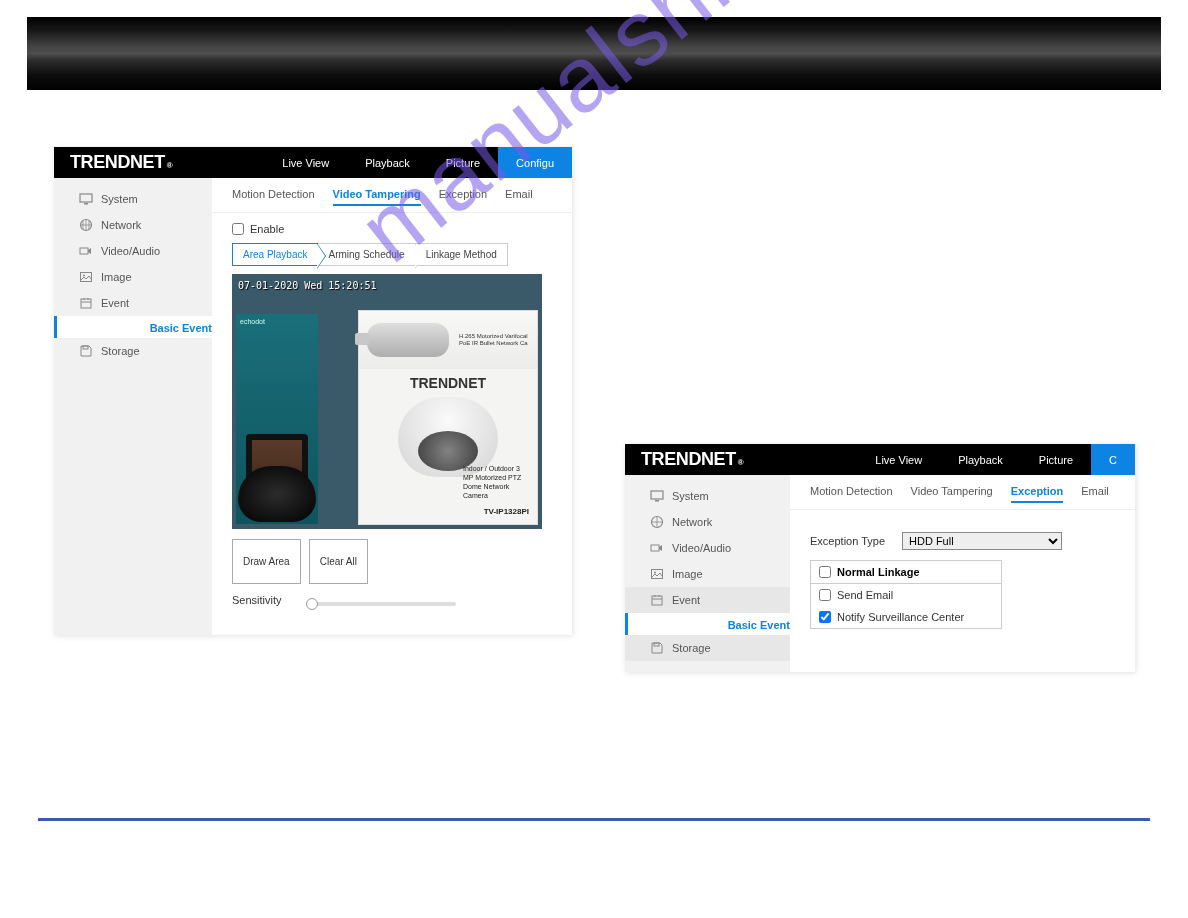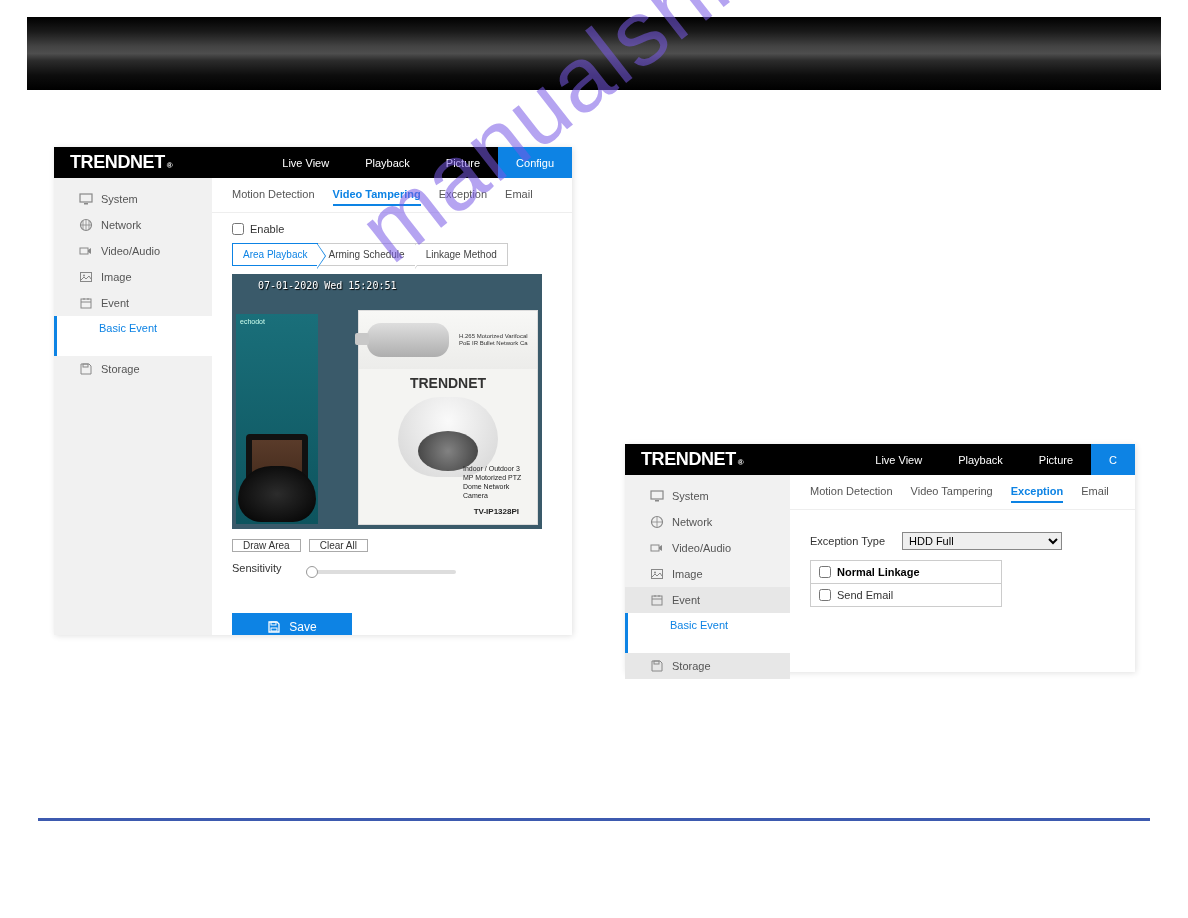--- a/index.html
+++ b/index.html
@@ -47,7 +47,7 @@
   .seg.active.arrow::before { border-left-color:#0d83e4; }
 
   .video-box { width: 310px; height: 255px; background: #3a5a6a; position: relative; overflow:hidden; }
-  .video-overlay-ts { position:absolute; left:6px; top:6px; color:#fff; font-size:10px; font-family: monospace; text-shadow:1px 1px 1px #000;margin-left:20px; }
+  .video-overlay-ts { position:absolute; left:6px; top:6px; color:#fff; font-size:10px; font-family: monospace; text-shadow:1px 1px 1px #000; }
   .prod-box { position:absolute; right:4px; bottom:4px; width:180px; height:215px; background:#f4f4f2; border:1px solid #dcdcdc; }
   .prod-top { height:58px; background:linear-gradient(#f8f8f6,#ececea); display:flex; align-items:center; justify-content:space-between; padding:0 8px; }
   .prod-cam { width: 82px; height: 34px; background: linear-gradient(#dedede,#aeaeae); border-radius: 14px; position: relative; }

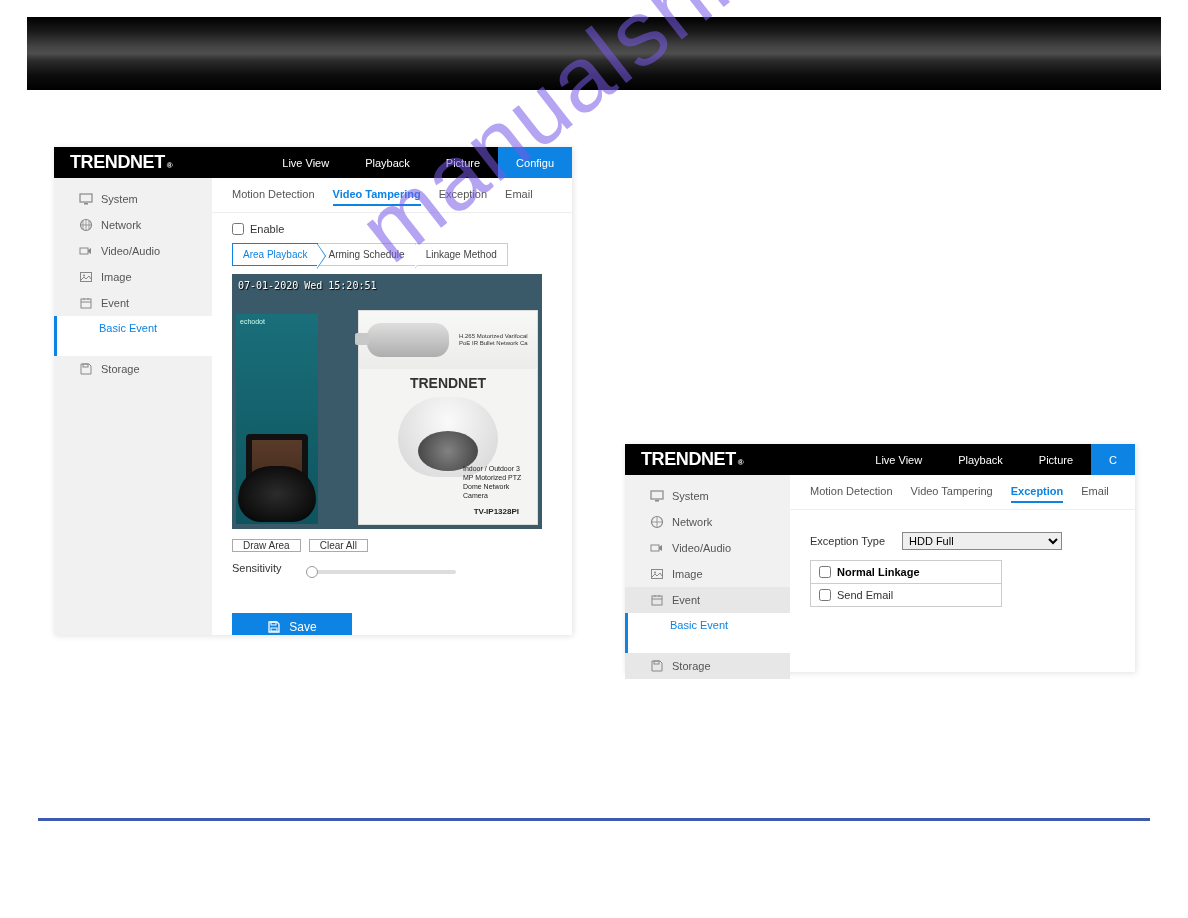--- a/index.html
+++ b/index.html
@@ -27,7 +27,7 @@
   .sidebar { width: 158px; background: #f1f1f1; padding-top: 8px; }
   .side-item { display: flex; align-items: center; font-size: 11px; color: #555; padding: 6px 10px 6px 22px; cursor: pointer; gap: 8px; border-left: 3px solid transparent; }
   .side-item .icon { width: 14px; height: 14px; display: flex; align-items: center; justify-content: center; color: #888; }
-  .side-sub { padding-left: 42px; font-size: 11px; color: #0d83e4; font-weight: normal; padding-top: 6px; padding-bottom: 22px; border-left: 3px solid #0d83e4; background: #fff; }
+  .side-sub { padding-left: 42px; font-size: 11px; color: #0d83e4; font-weight: bold; padding-top: 6px; padding-bottom: 4px; border-left: 3px solid #0d83e4; background: #fff; text-align: right; }
   .side-item.sel { background: #e7e7e7; }
 
   .main { flex: 1; background: #fff; padding: 0 0 0 0; overflow: hidden; }

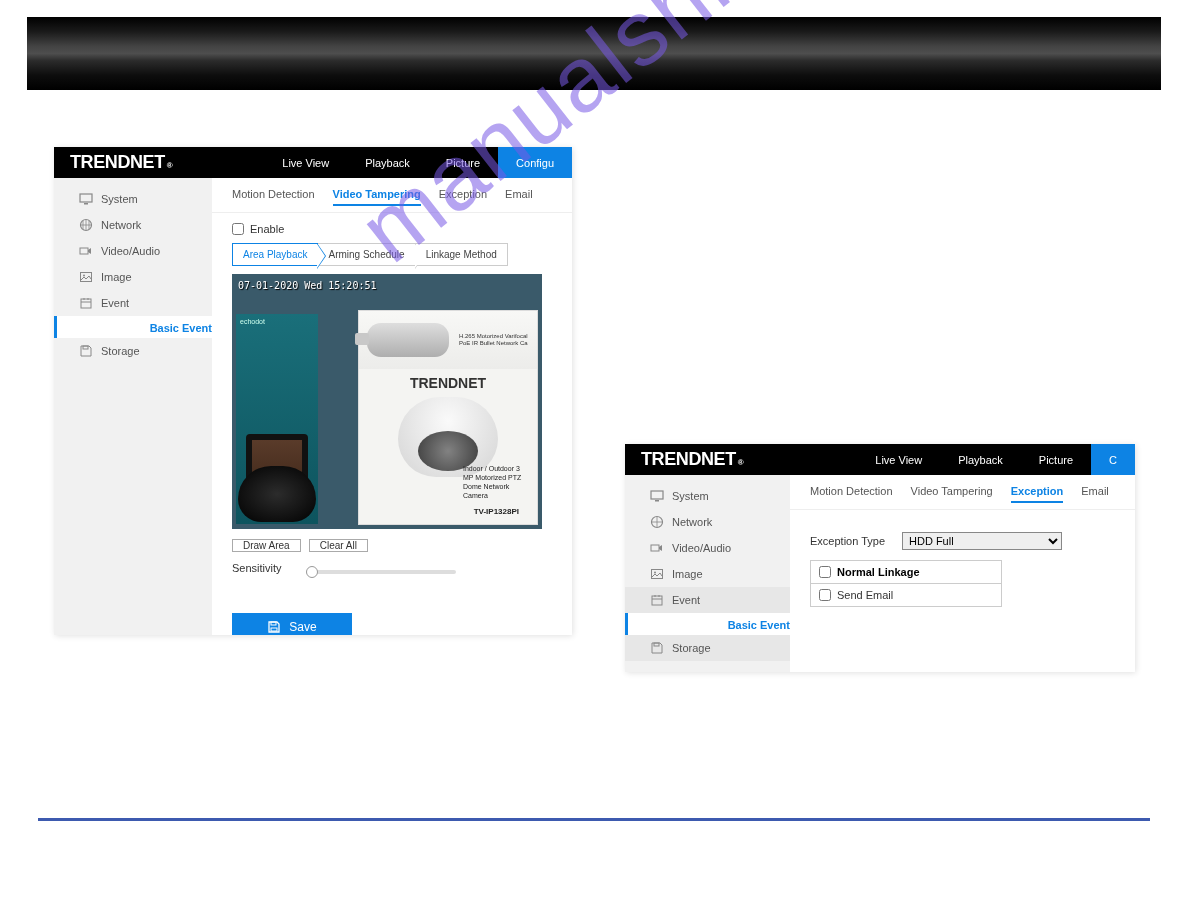--- a/index.html
+++ b/index.html
@@ -57,7 +57,7 @@
   .prod-dome { width:100px;height:80px;margin:4px auto; background:radial-gradient(ellipse at 50% 30%, #fafafa, #d4d4d4); border-radius:50px 50px 45px 45px; position:relative;}
   .prod-dome::after{content:'';position:absolute;left:20px;top:34px;width:60px;height:40px;background:radial-gradient(circle,#828282,#3c3c3c);border-radius:50%;}
   .prod-desc { font-size:7px; color:#222; text-align:left; padding:0 8px; line-height:1.3; position:absolute; right:6px; bottom:24px; width:76px;}
-  .prod-model { font-size:8px; color:#222; font-weight:bold; position:absolute; bottom:8px; right:18px;}
+  .prod-model { font-size:8px; color:#222; font-weight:bold; position:absolute; bottom:8px; right:8px;}
   .teal-box { position:absolute; left:4px; top:40px; width:82px; height:210px; background:linear-gradient(#1a6f7a,#0d545e); }
   .teal-label { color:#cfe; font-size:7px; padding:4px;}
   .black-disc { position:absolute; left:2px; bottom:2px; width:78px; height:56px; background:radial-gradient(ellipse,#2c2c2c,#000); border-radius:40px 40px 28px 28px;}

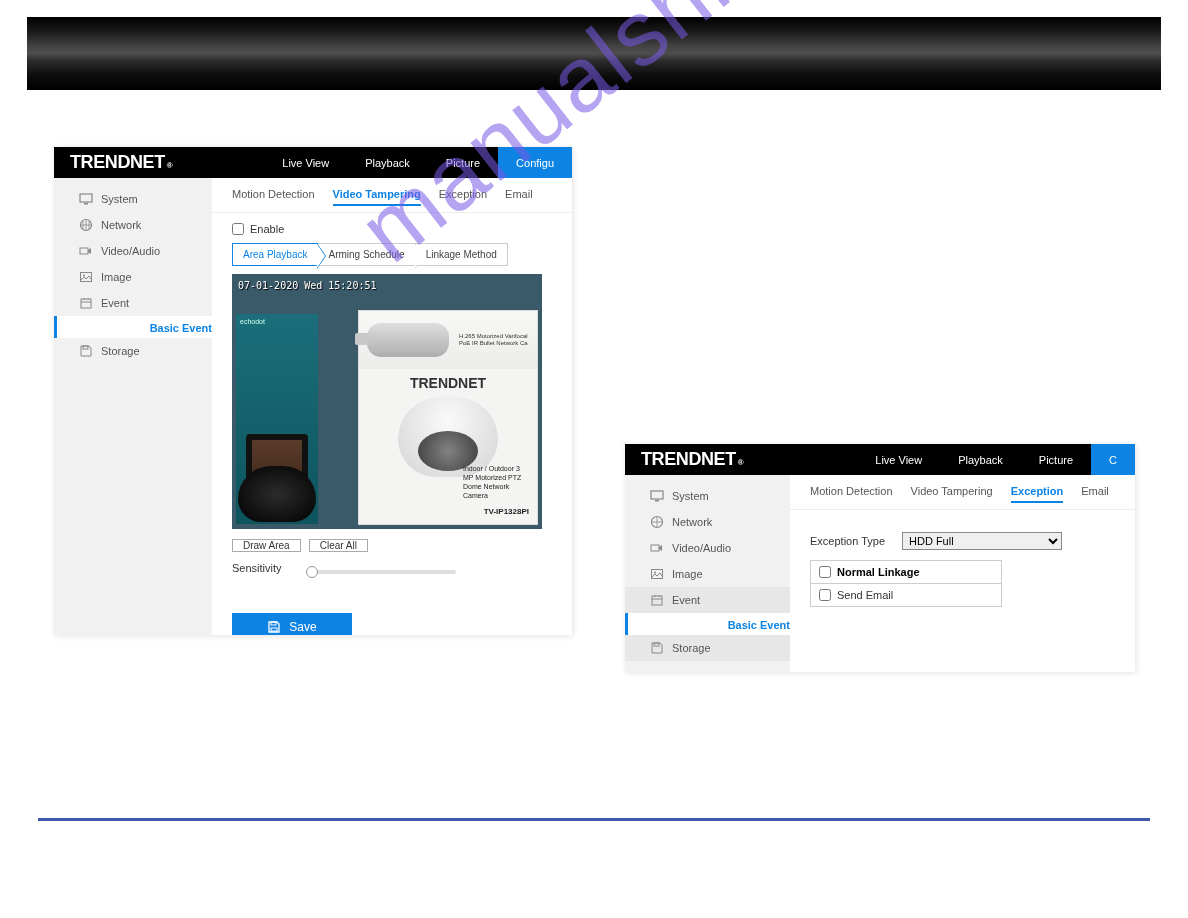--- a/index.html
+++ b/index.html
@@ -65,7 +65,7 @@
   .tablet-screen{ position:absolute; inset:6px; background: linear-gradient(#5a3b2a,#3a2416); }
 
   .btn-row { display: flex; gap: 8px; margin-top: 10px; }
-  .btn { font-size: 10px; padding: 0 10px; border: 1px solid #aaa; background: #fff; cursor: pointer; color:#333; }
+  .btn { font-size: 10px; padding: 16px 10px; border: 1px solid #aaa; background: #fff; cursor: pointer; color:#333; }
   .sens-row { display:flex; align-items:flex-end; gap: 24px; margin-top:10px; font-size:11px; color:#333;}
   .slider { flex:none; width:150px; height:4px; background:#ddd; border-radius:2px; position:relative; }
   .slider-thumb { position:absolute; left:0; top:-4px; width:12px; height:12px; background:#fff; border:1px solid #999; border-radius:50%; }

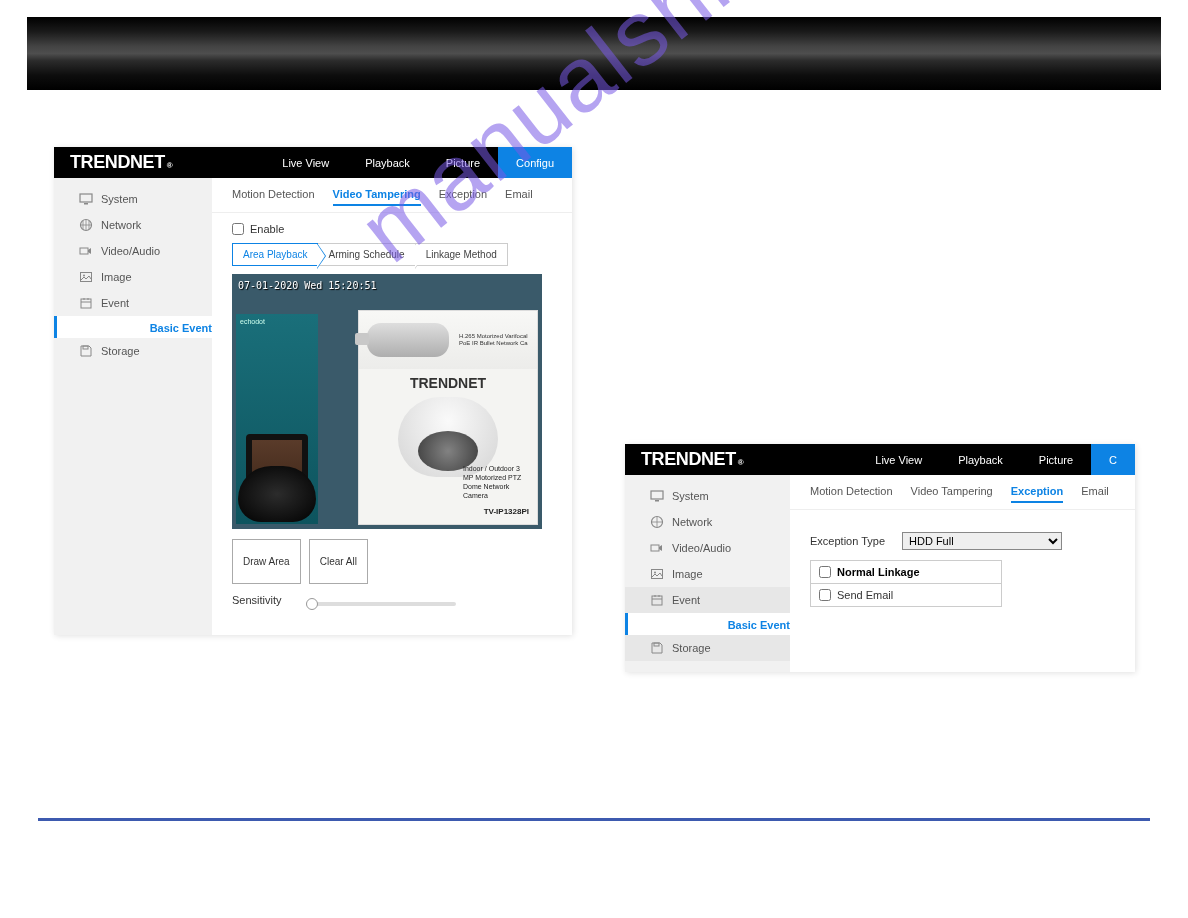--- a/index.html
+++ b/index.html
@@ -338,6 +338,10 @@
             <input type="checkbox" style="">
             <span>Send Email</span>
           </div>
+          <div class="linkage-row">
+            <input type="checkbox" checked="" style="">
+            <span>Notify Surveillance Center</span>
+          </div>
         </div>
       </div>
     </div>

